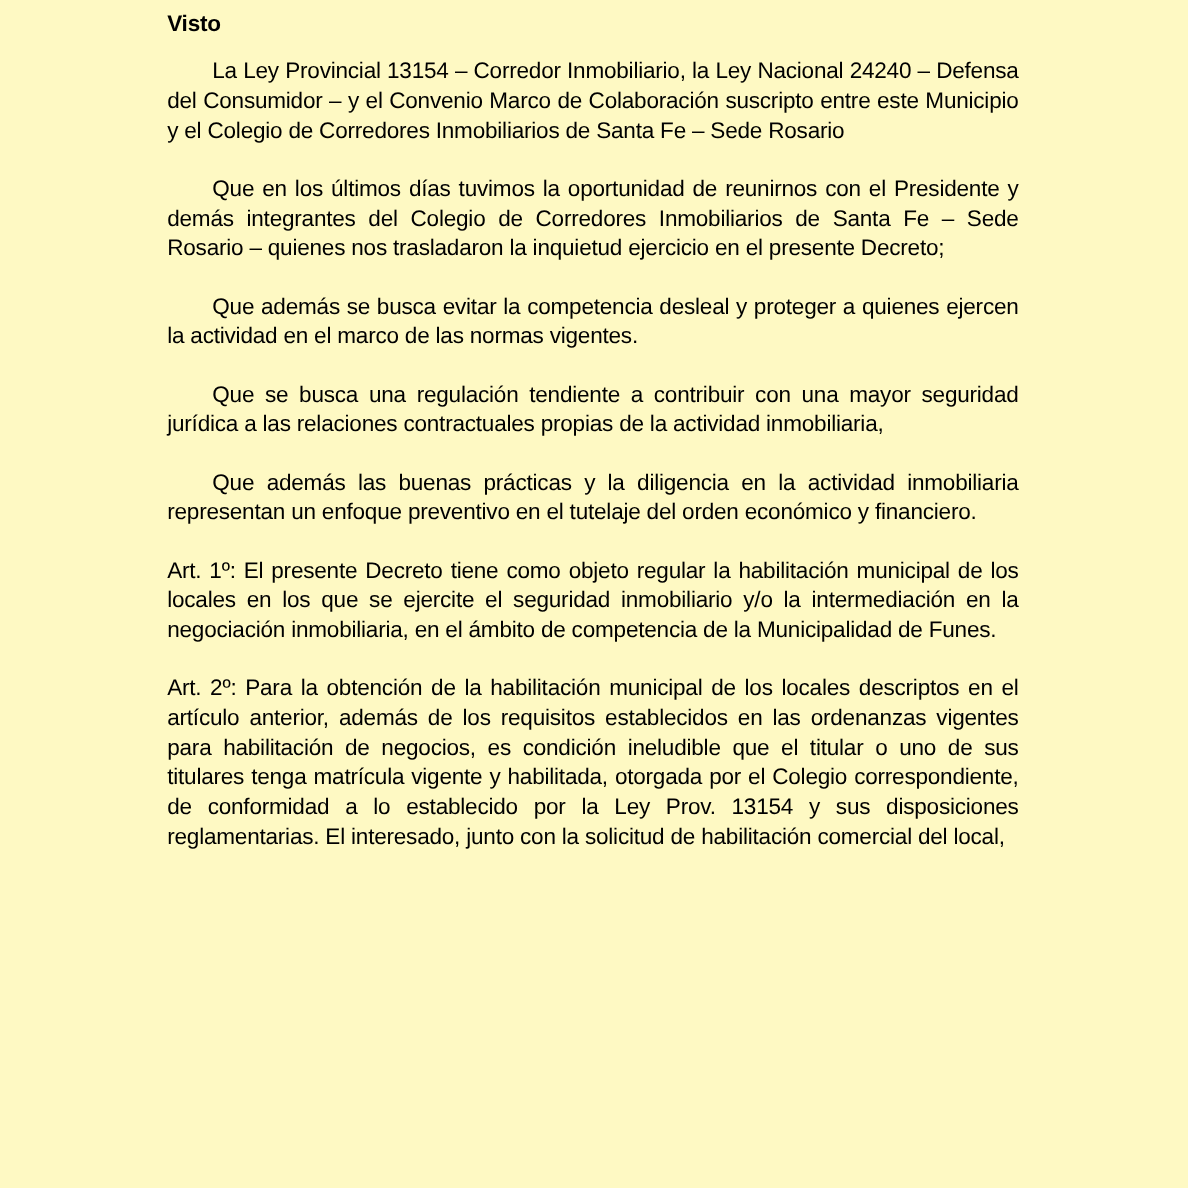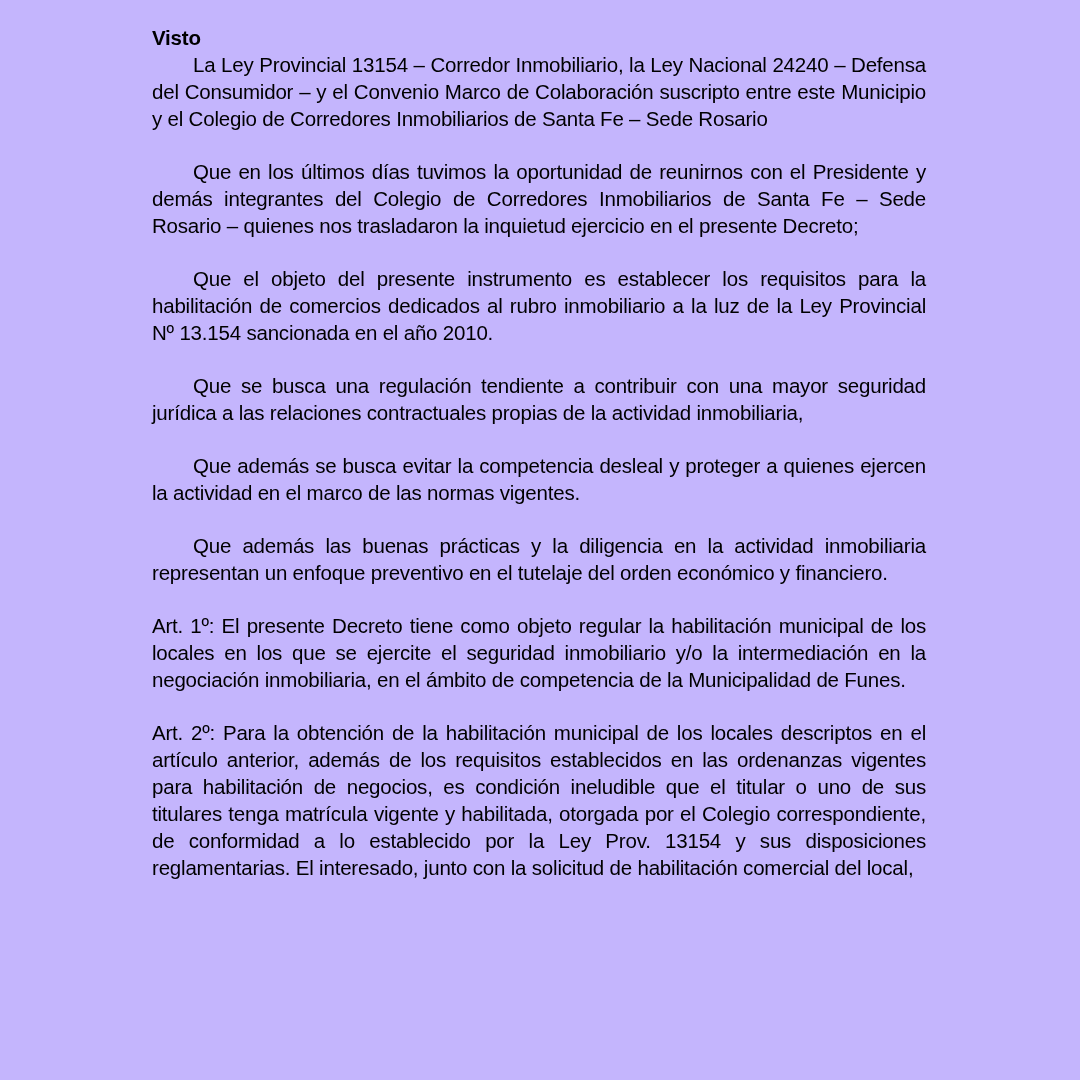--- a/index.html
+++ b/index.html
@@ -12,9 +12,9 @@
     box-sizing: border-box;
     width: 1080px;
     height: 1080px;
-    background: #c4b5fd;
+    background: #fef9c3;
     color: #000000;
-    padding: 24px 154px 0 152px;
+    padding: 8px 154px 0 152px;
     overflow: hidden;
     font-family: "Liberation Sans", sans-serif;
     font-size: 20.5px;

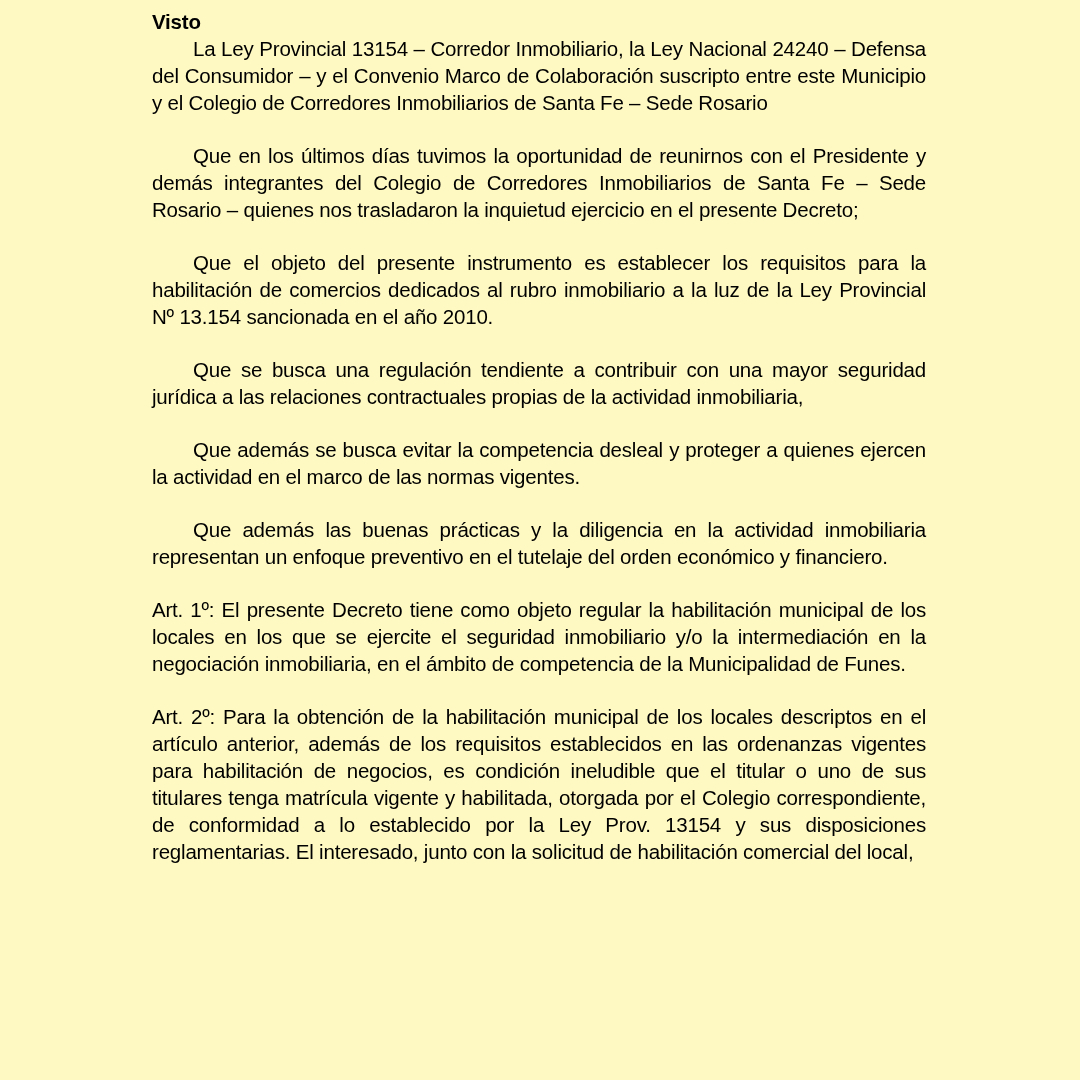--- a/index.html
+++ b/index.html
@@ -34,6 +34,7 @@
   }
   .para.indent {
     text-indent: 41px;
+    margin-top: 16px;
   }
   .centered-block {
     margin: 0 0 26px 0;

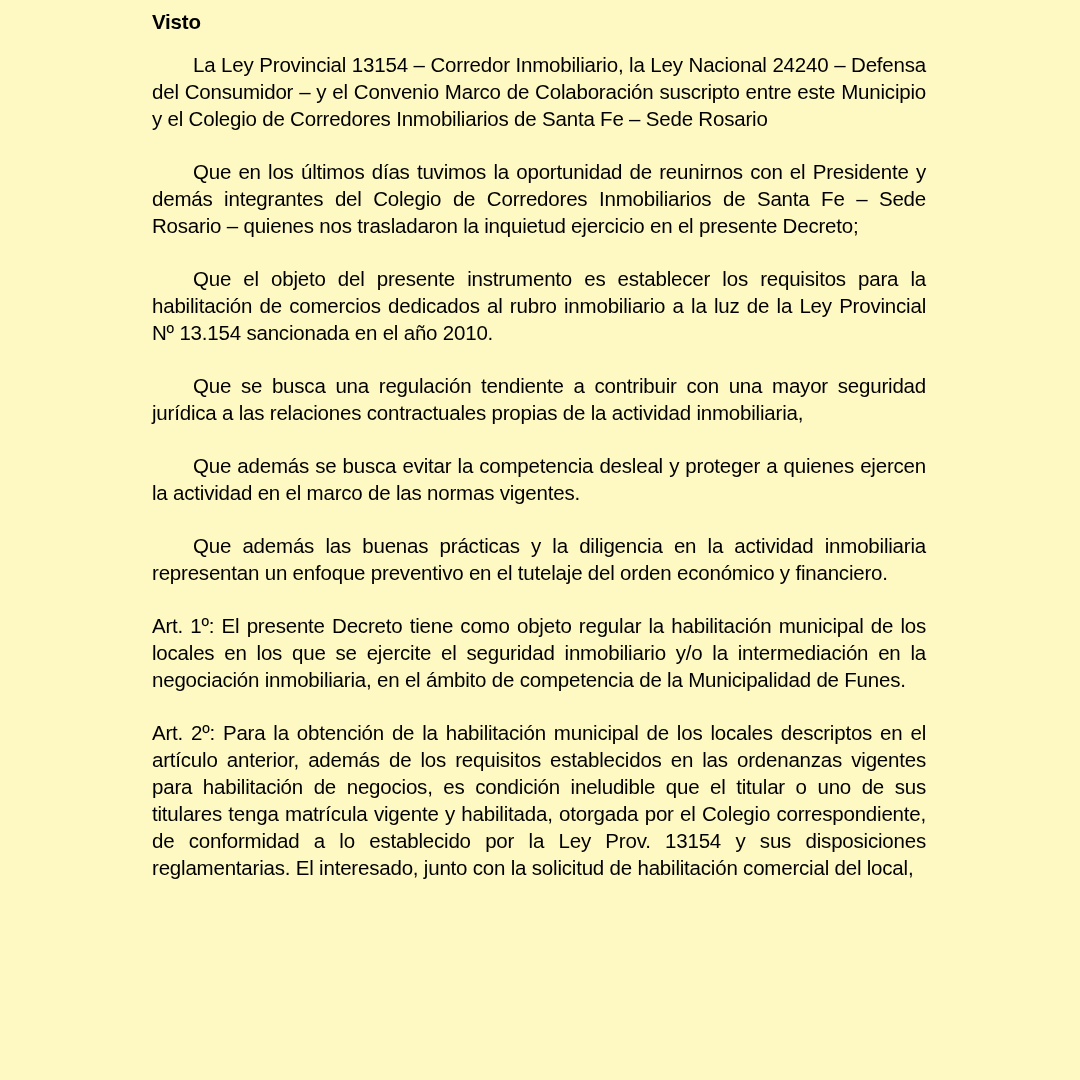--- a/index.html
+++ b/index.html
@@ -57,7 +57,6 @@
 
   <p class="para indent">Que en los últimos días tuvimos la oportunidad de reunirnos con el Presidente y demás integrantes del Colegio de Corredores Inmobiliarios de Santa Fe – Sede Rosario – quienes nos trasladaron la inquietud ejercicio en el presente Decreto;</p>
 
-  <p class="para indent">Que el objeto del presente instrumento es establecer los requisitos para la habilitación de comercios dedicados al rubro inmobiliario a la luz de la Ley Provincial Nº 13.154 sancionada en el año 2010.</p>
 
   <p class="para indent">Que se busca una regulación tendiente a contribuir con una mayor seguridad jurídica a las relaciones contractuales propias de la actividad inmobiliaria,</p>
 

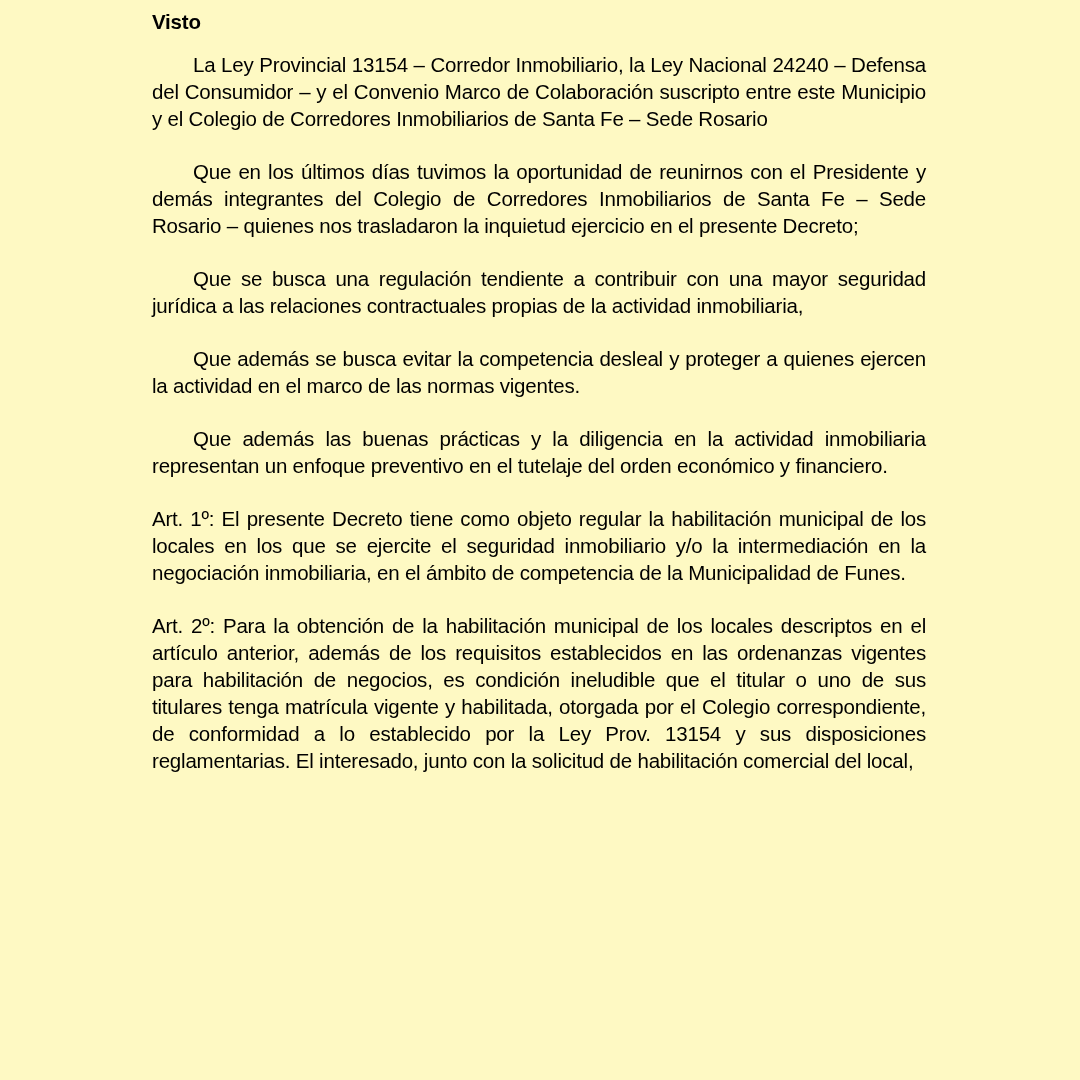--- a/index.html
+++ b/index.html
@@ -58,9 +58,9 @@
   <p class="para indent">Que en los últimos días tuvimos la oportunidad de reunirnos con el Presidente y demás integrantes del Colegio de Corredores Inmobiliarios de Santa Fe – Sede Rosario – quienes nos trasladaron la inquietud ejercicio en el presente Decreto;</p>
 
 
+  <p class="para indent">Que además se busca evitar la competencia desleal y proteger a quienes ejercen la actividad en el marco de las normas vigentes.</p>
+
   <p class="para indent">Que se busca una regulación tendiente a contribuir con una mayor seguridad jurídica a las relaciones contractuales propias de la actividad inmobiliaria,</p>
-
-  <p class="para indent">Que además se busca evitar la competencia desleal y proteger a quienes ejercen la actividad en el marco de las normas vigentes.</p>
 
 
   <p class="para indent">Que además las buenas prácticas y la diligencia en la actividad inmobiliaria representan un enfoque preventivo en el tutelaje del orden económico y financiero.</p>

